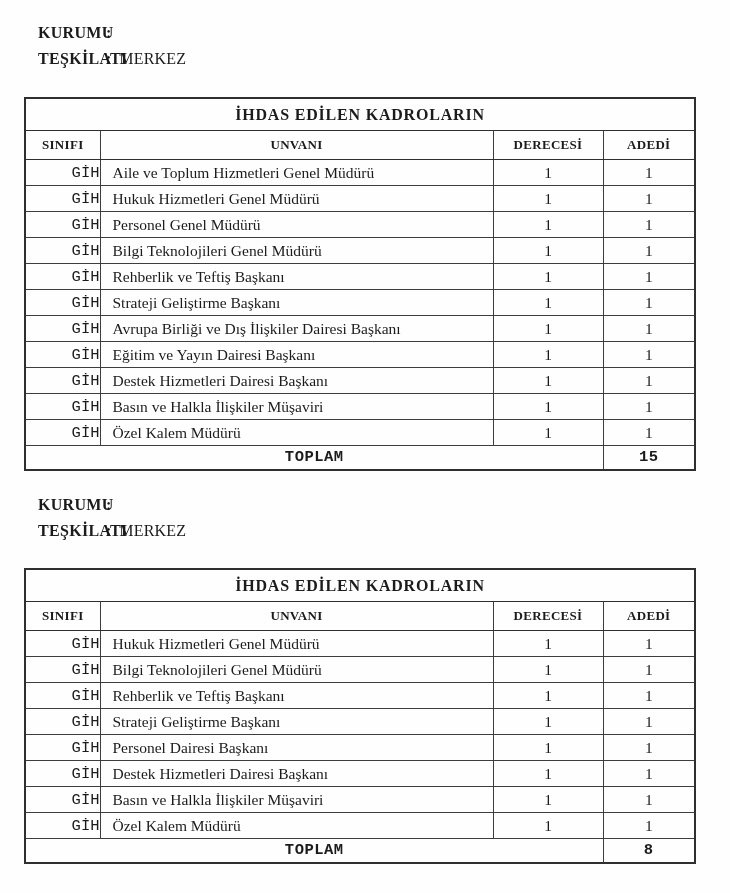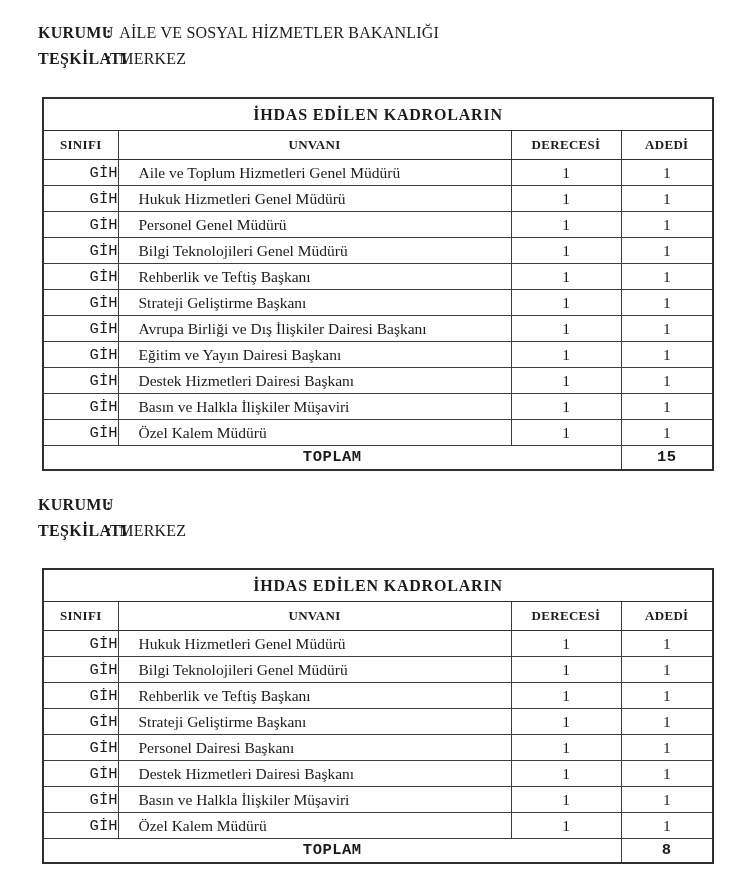--- a/index.html
+++ b/index.html
@@ -73,7 +73,6 @@
     <div class="hline">
       <span class="hlabel">KURUMU</span>
       <span class="hcolon">:</span>
-      <span class="hvalue">AİLE VE SOSYAL HİZMETLER BAKANLIĞI</span>
     </div>
     <div class="hline">
       <span class="hlabel">TEŞKİLATI</span>

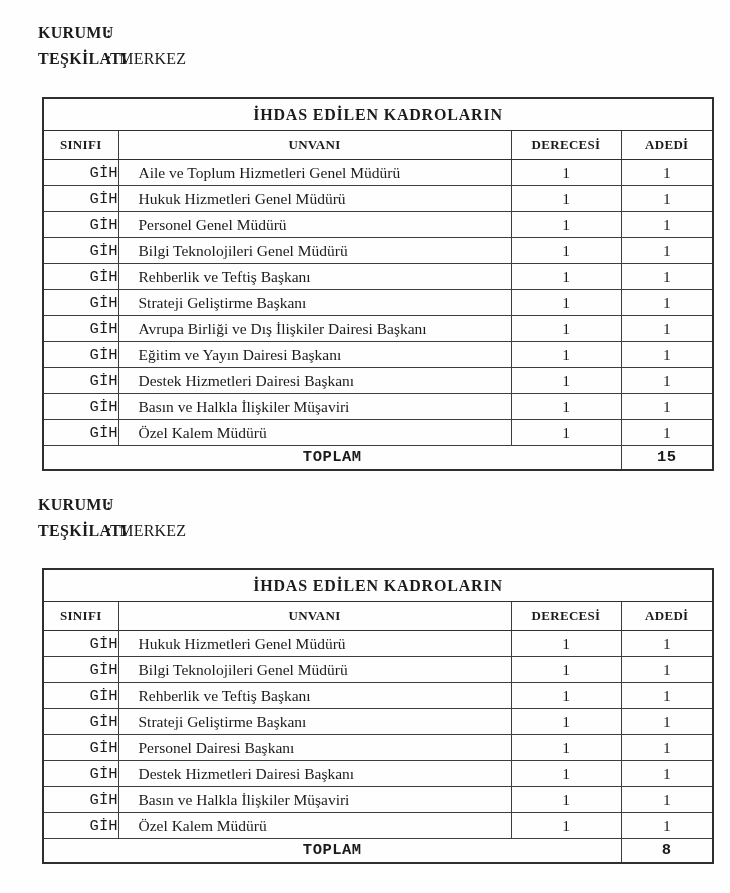--- a/index.html
+++ b/index.html
@@ -20,7 +20,7 @@
 
   table.ktable {
     position: absolute;
-    left: 42px;
+    left: 24px;
     width: 670px;
     border-collapse: collapse;
     table-layout: fixed;

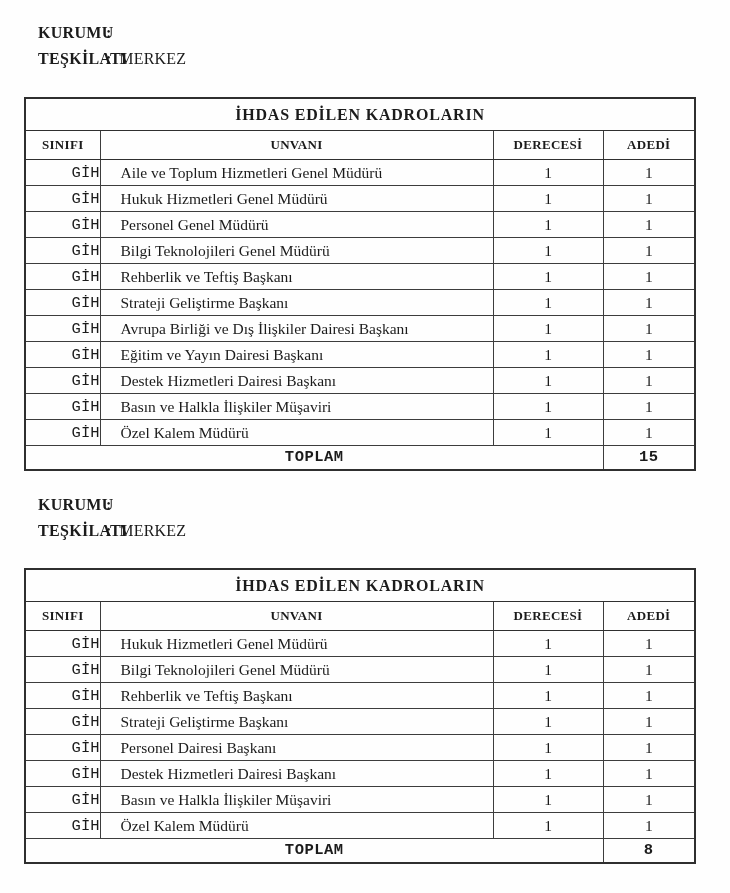--- a/index.html
+++ b/index.html
@@ -52,7 +52,7 @@
   }
   tr.data-row { height: 26px; }
   tr.data-row td.c-sinifi { text-align: right; font-family: Liberation Mono, monospace; }
-  tr.data-row td.c-unvani { text-align: left; padding-left: 20px; margin-top: 41px; }
+  tr.data-row td.c-unvani { text-align: left; padding-left: 12px; margin-top: 41px; }
   tr.data-row td.c-der, tr.data-row td.c-adet { text-align: center; }
   tr.total-row { height: 24px; }
   tr.total-row td {

